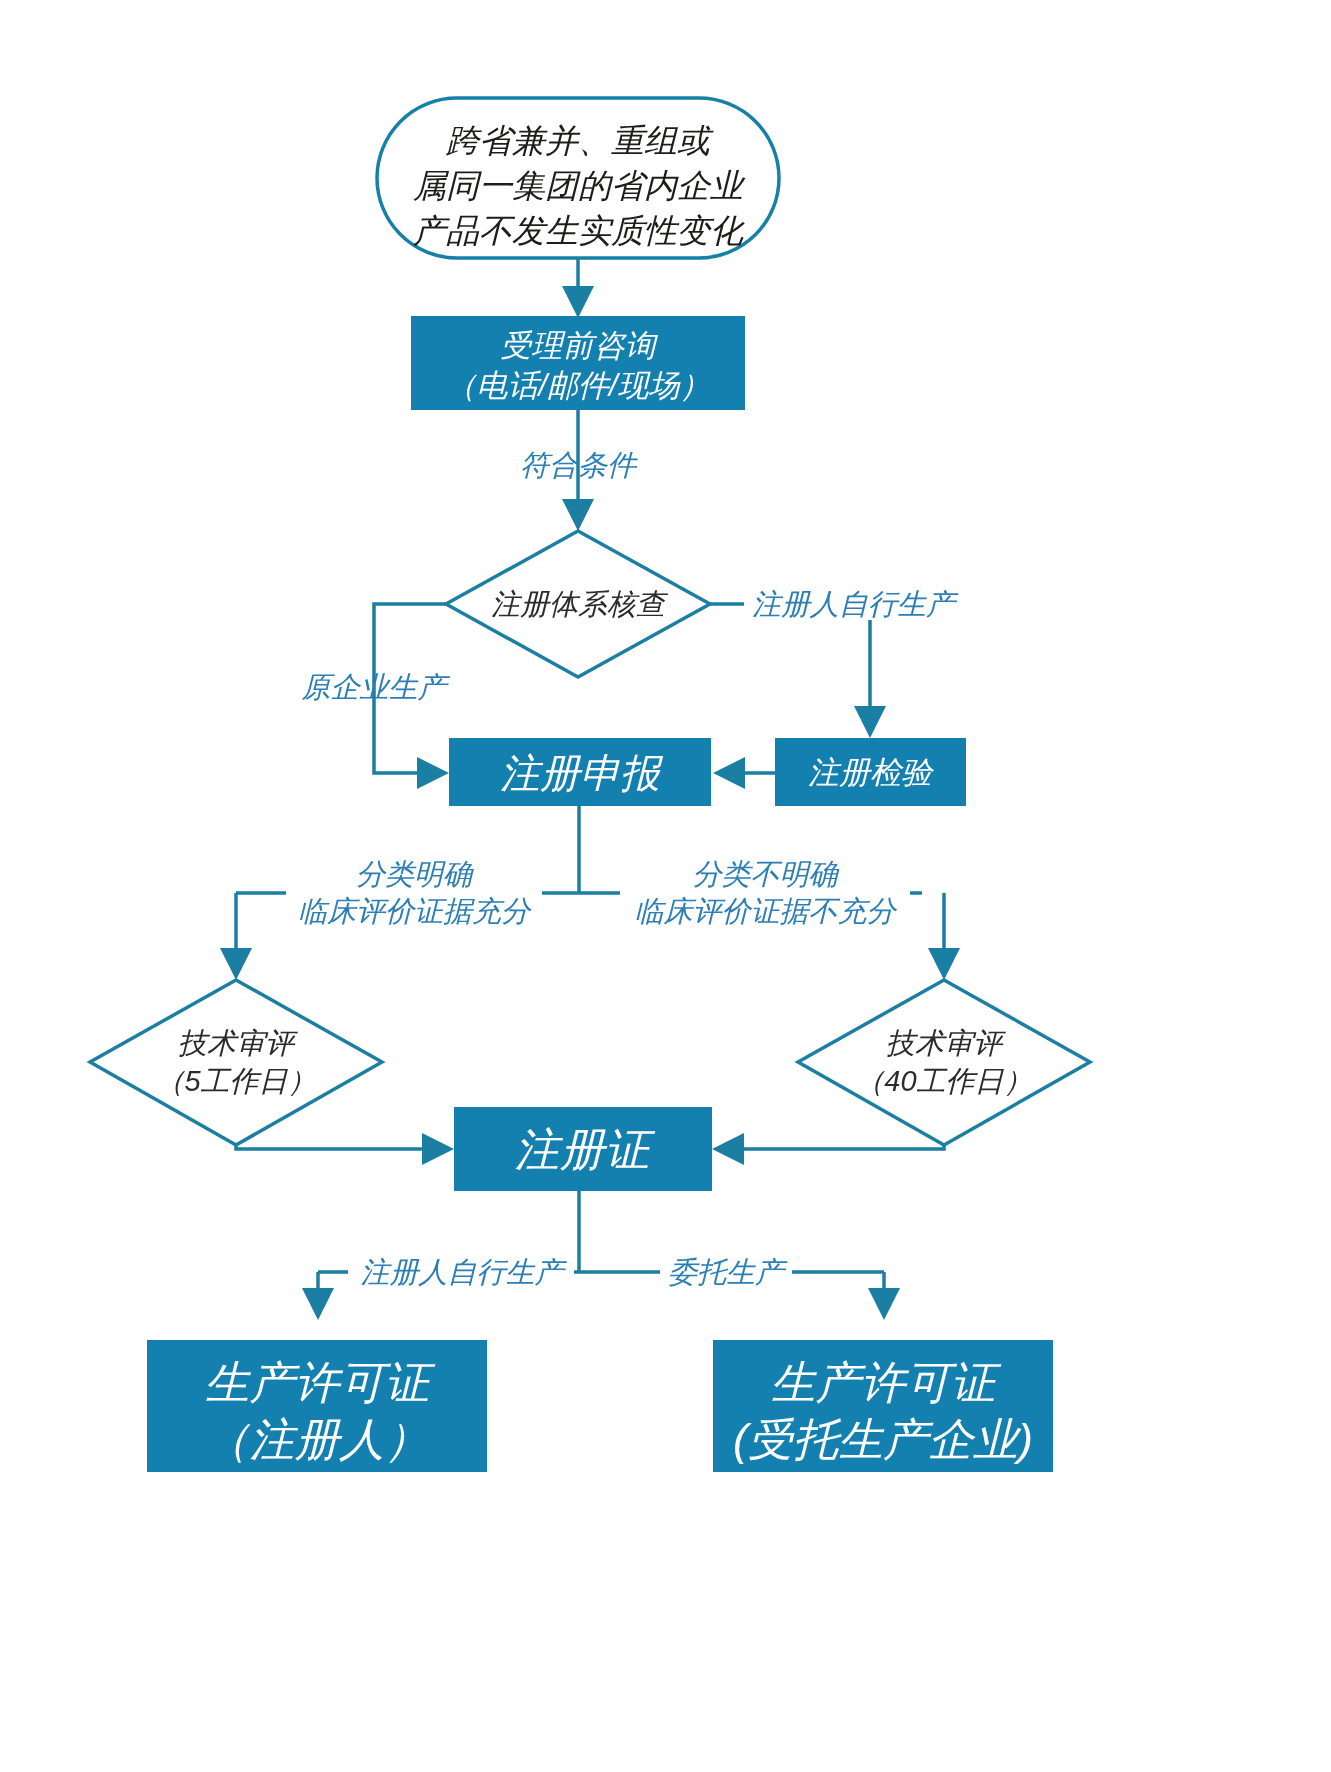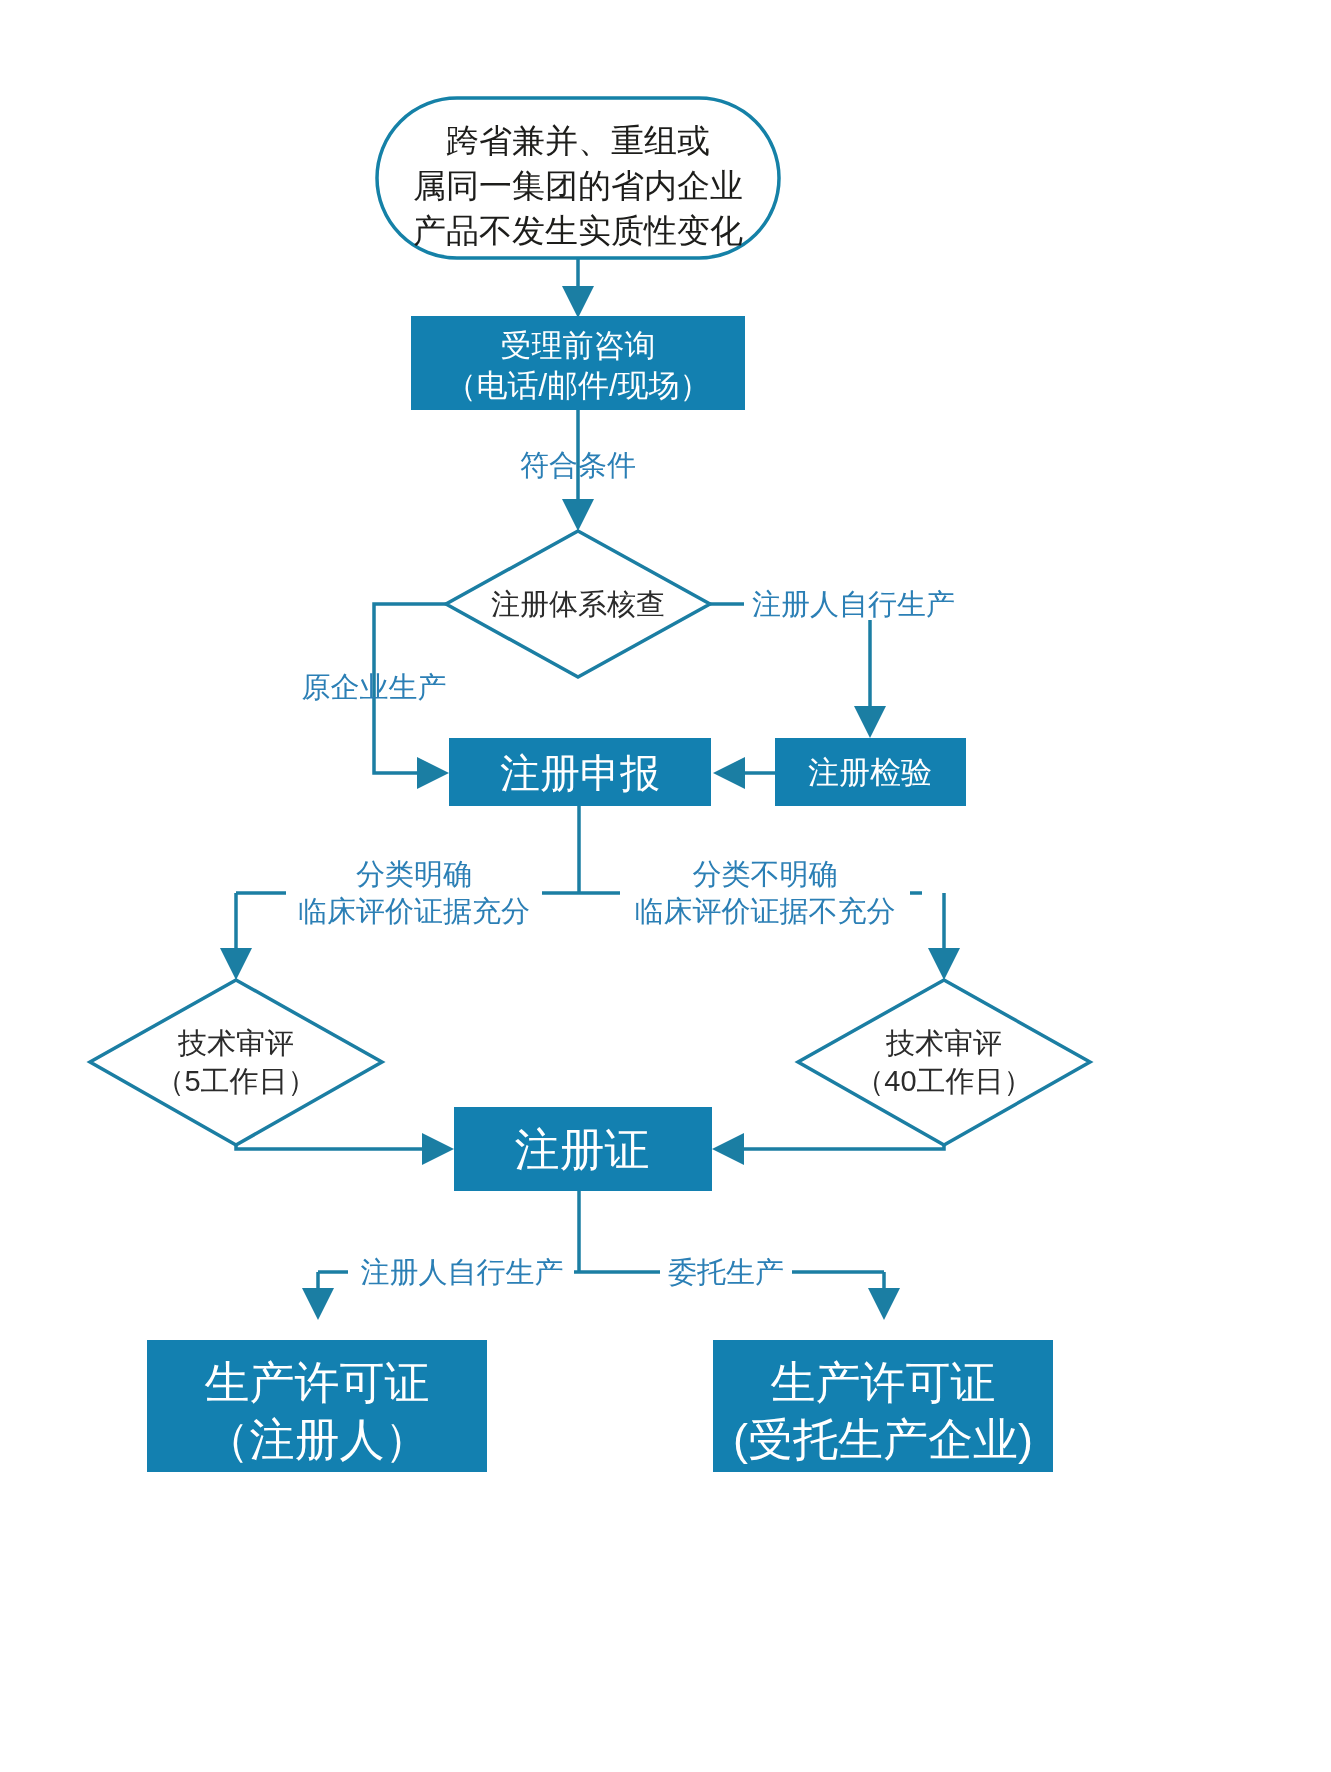--- a/index.html
+++ b/index.html
@@ -18,6 +18,7 @@
     width: 1260px;
     height: 1772px;
     background: #ffffff;
+    font-style: italic;
   }
   svg.flow {
     display: block;

